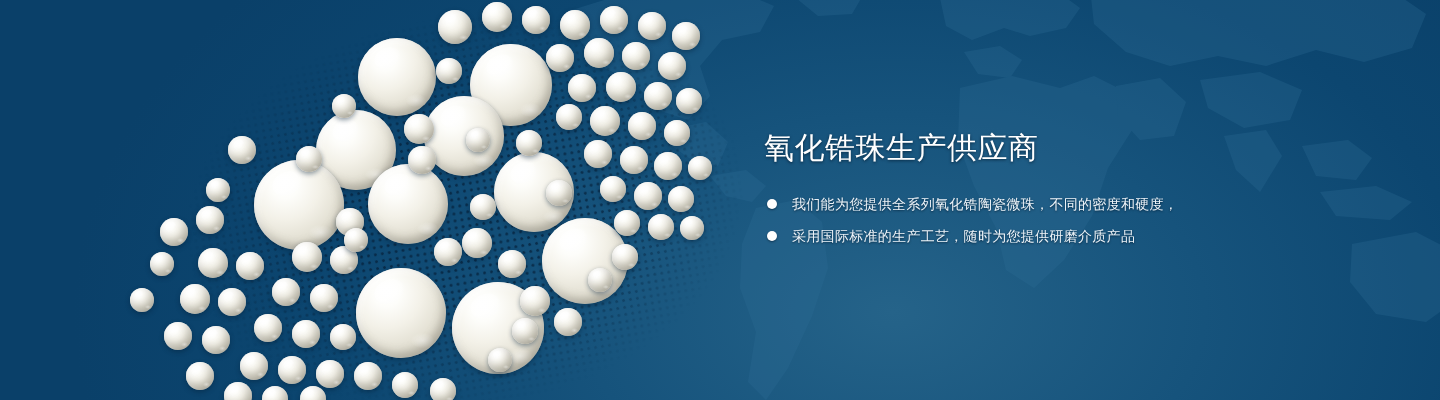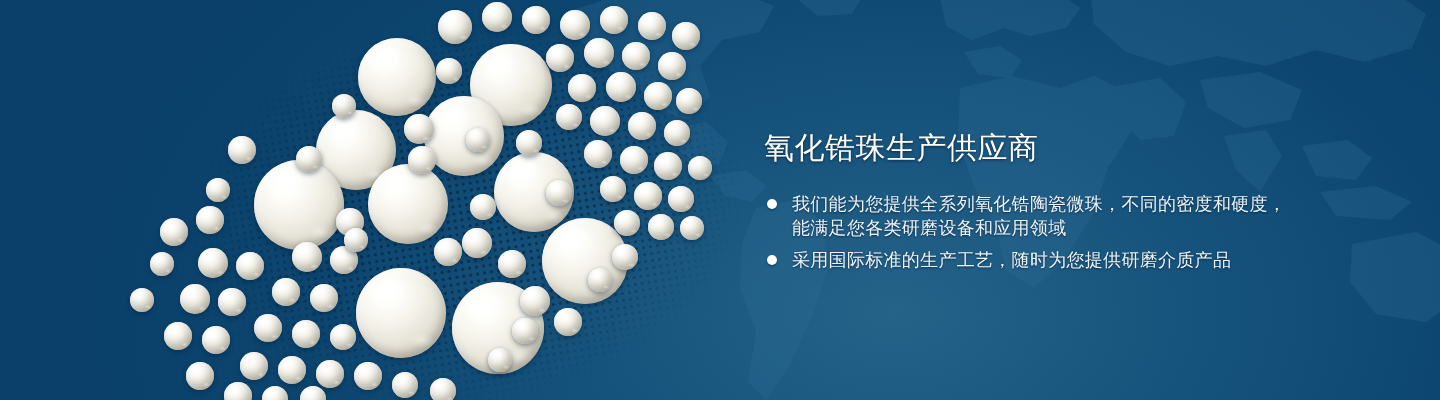--- a/index.html
+++ b/index.html
@@ -104,7 +104,7 @@
     padding-left: 28px;
     margin-bottom: 8px;
     color: #eef4f9;
-    font-size: 18px;
+    font-size: 14px;
     font-weight: 400;
     line-height: 24px;
     letter-spacing: 0.3px;

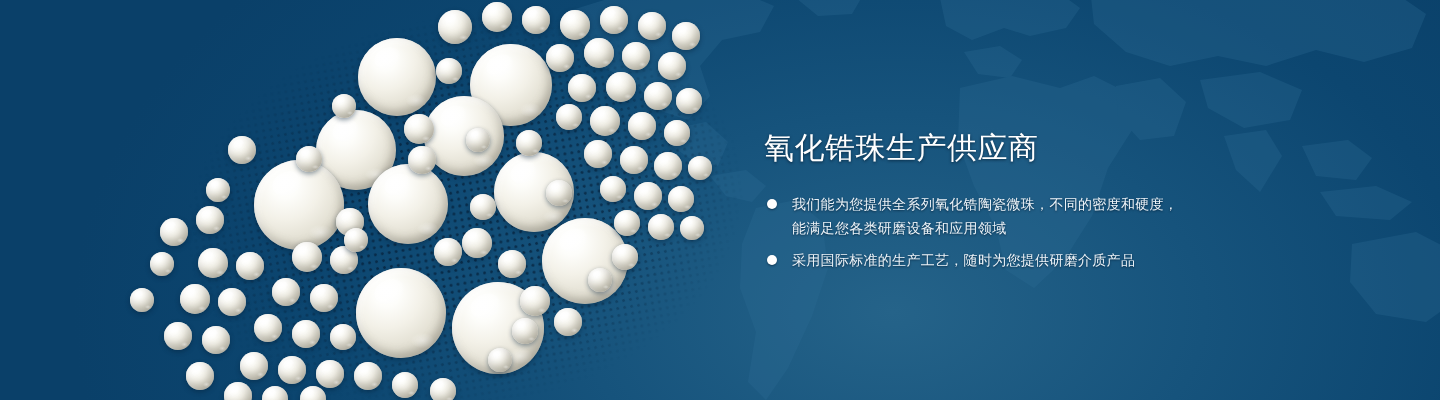--- a/index.html
+++ b/index.html
@@ -267,7 +267,6 @@
       <li class="bullet">
         <span class="dot"></span>
         <span class="line">我们能为您提供全系列氧化锆陶瓷微珠，不同的密度和硬度，</span>
-        <span class="line">能满足您各类研磨设备和应用领域</span>
       </li>
 
 

